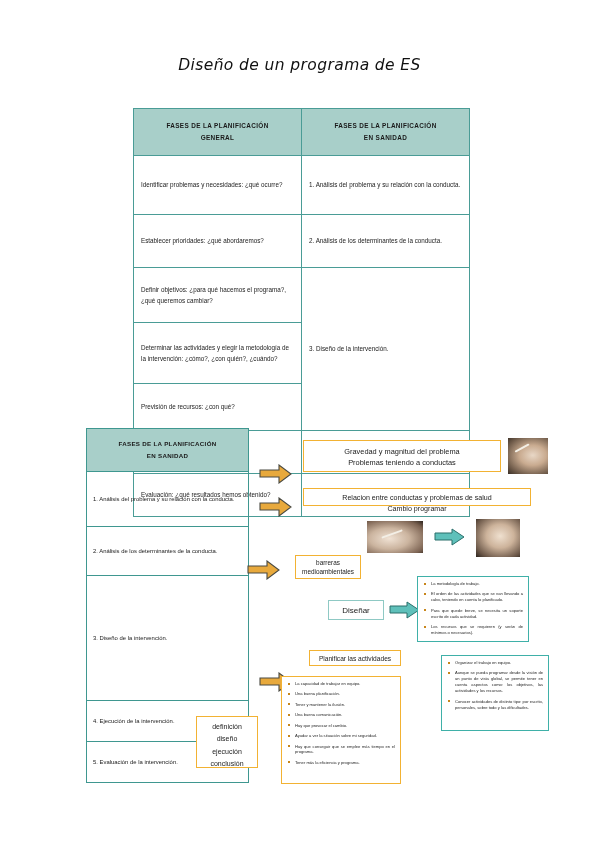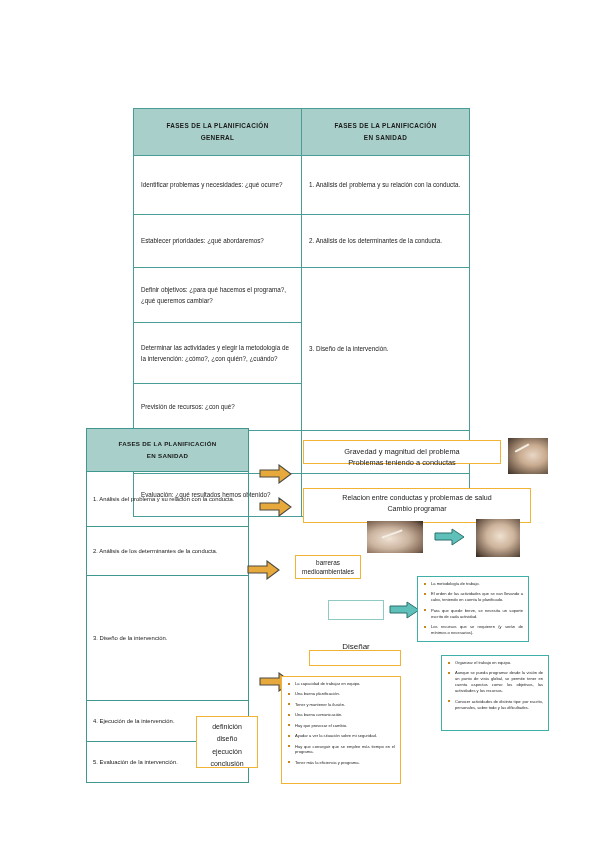--- a/index.html
+++ b/index.html
@@ -67,6 +67,7 @@
 
 <div class="page">
 
+  <div class="title">Diseño de un programa de ES</div>
 
   <table class="tbl-top">
     <tbody>

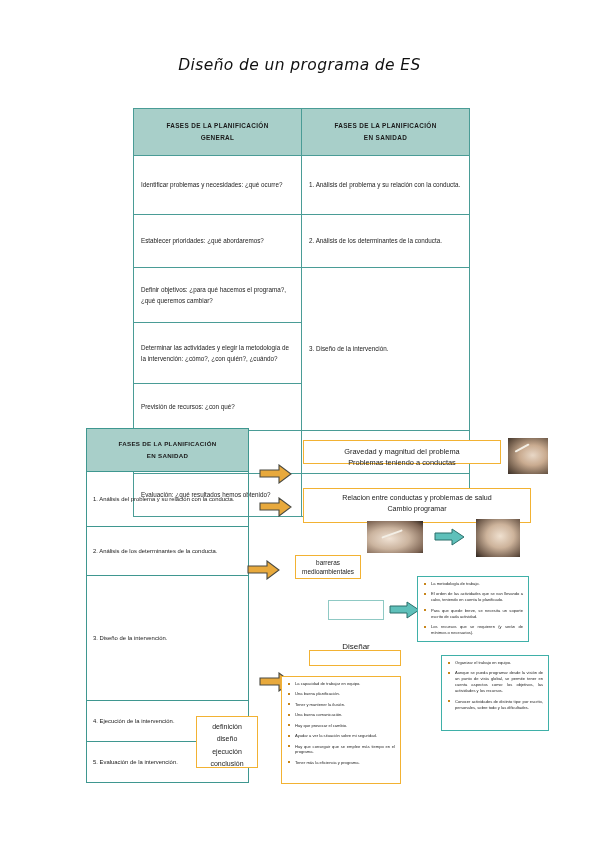--- a/index.html
+++ b/index.html
@@ -140,7 +140,7 @@
     <path d="M1,6 L20,6 L20,1 L32,10 L20,19 L20,13 L1,13 Z" fill="#E8A93C" stroke="#4a4a42" stroke-width="1.1"></path>
   </svg>
 
-  <div class="obox" style="left:303px;top:440px;width:198px;height:24px;">
+  <div class="obox" style="left:303px;top:440px;width:198px;height:32px;">
     <div class="txt" style="padding-top:5px">
       <span>Gravedad y magnitud del problema</span><br>
       <span>Problemas teniendo a conductas</span>

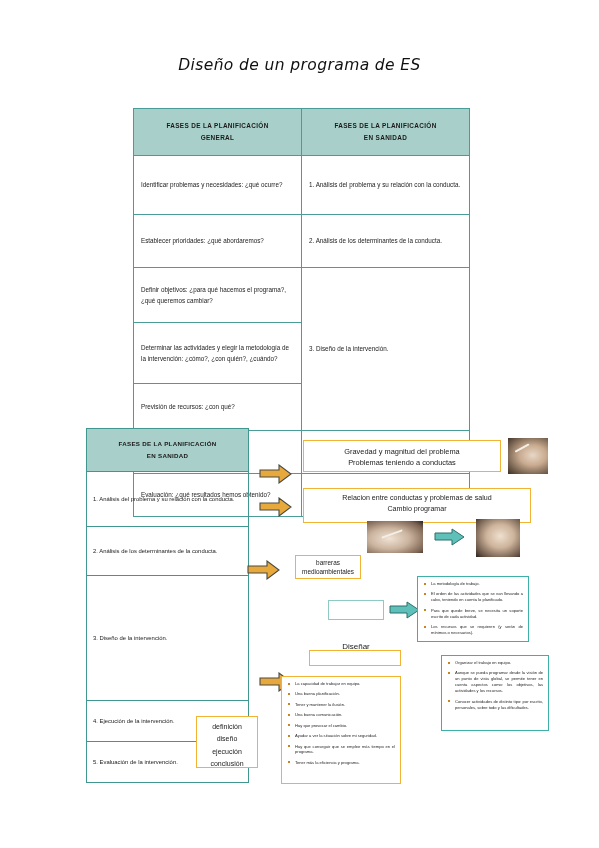--- a/index.html
+++ b/index.html
@@ -155,7 +155,7 @@
     <path d="M1,6 L20,6 L20,1 L32,10 L20,19 L20,13 L1,13 Z" fill="#E8A93C" stroke="#4a4a42" stroke-width="1.1"></path>
   </svg>
 
-  <div class="obox" style="left:303px;top:488px;width:228px;height:35px;">
+  <div class="obox" style="left:303px;top:488px;width:228px;height:18px;">
     <div class="txt" style="padding-top:4px;font-size:7.1px">
       <span>Relacion entre conductas y problemas de salud</span><br>
       <span>Cambio programar</span>

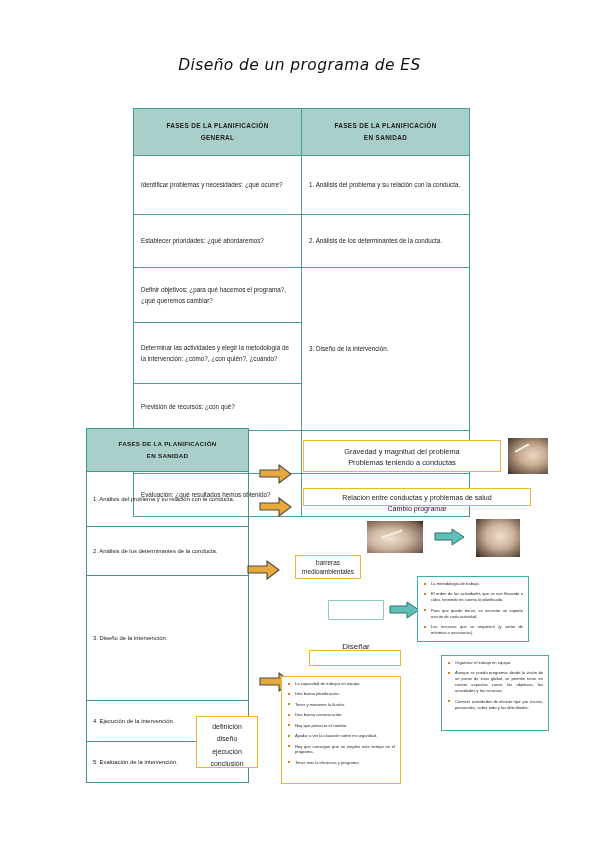--- a/index.html
+++ b/index.html
@@ -39,7 +39,7 @@
   .obox .txt{font-size:7.4px;line-height:1.55;text-align:center;color:#1b1b1b;padding:4px 6px;}
   .tbox{position:absolute;border:1.4px solid #3aa8a0;background:#fff;box-sizing:border-box;}
 
-  .lbl-center{display:flex;align-items:center;justify-content:center;height:100%;margin-top:36px;}
+  .lbl-center{display:flex;align-items:center;justify-content:center;height:100%;}
 
   
   .arrow{position:absolute;}

